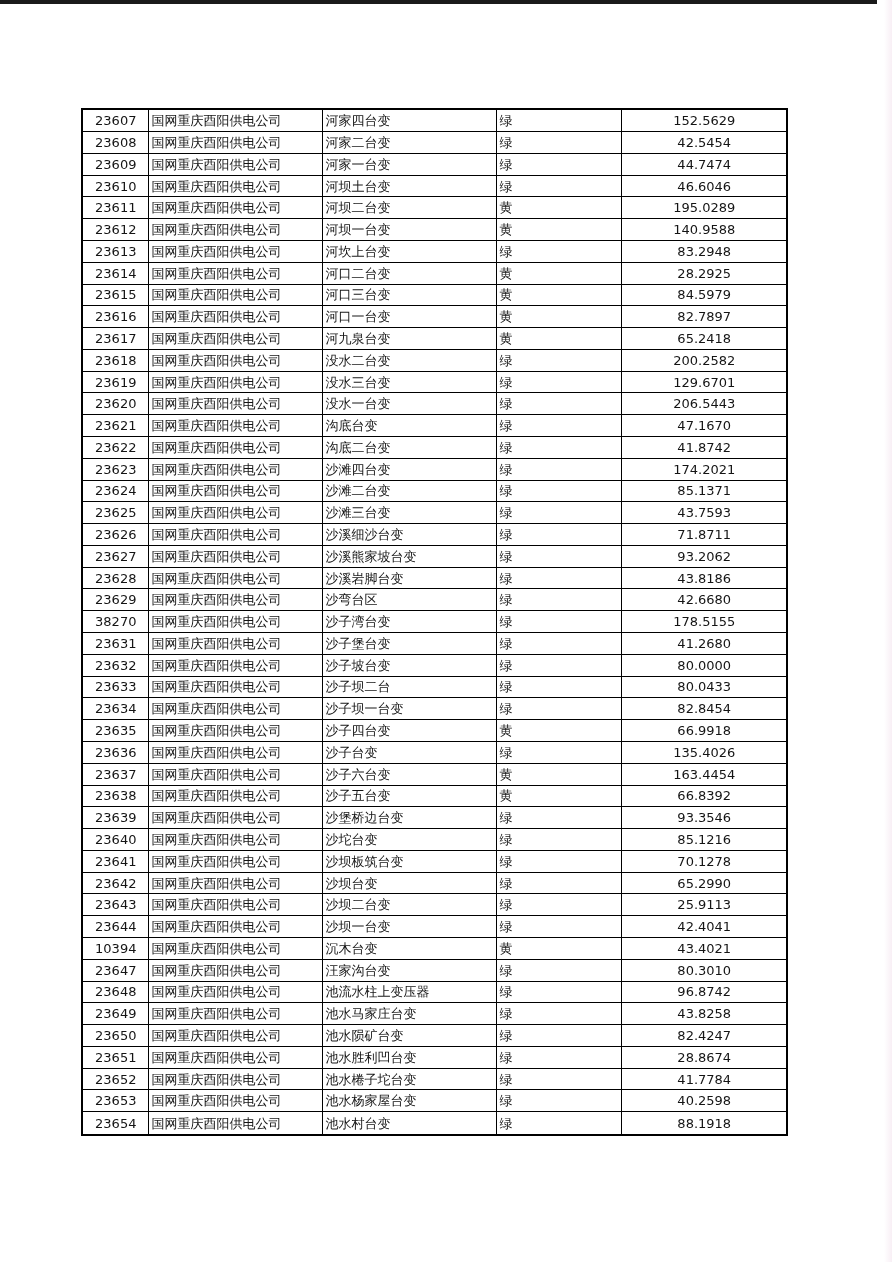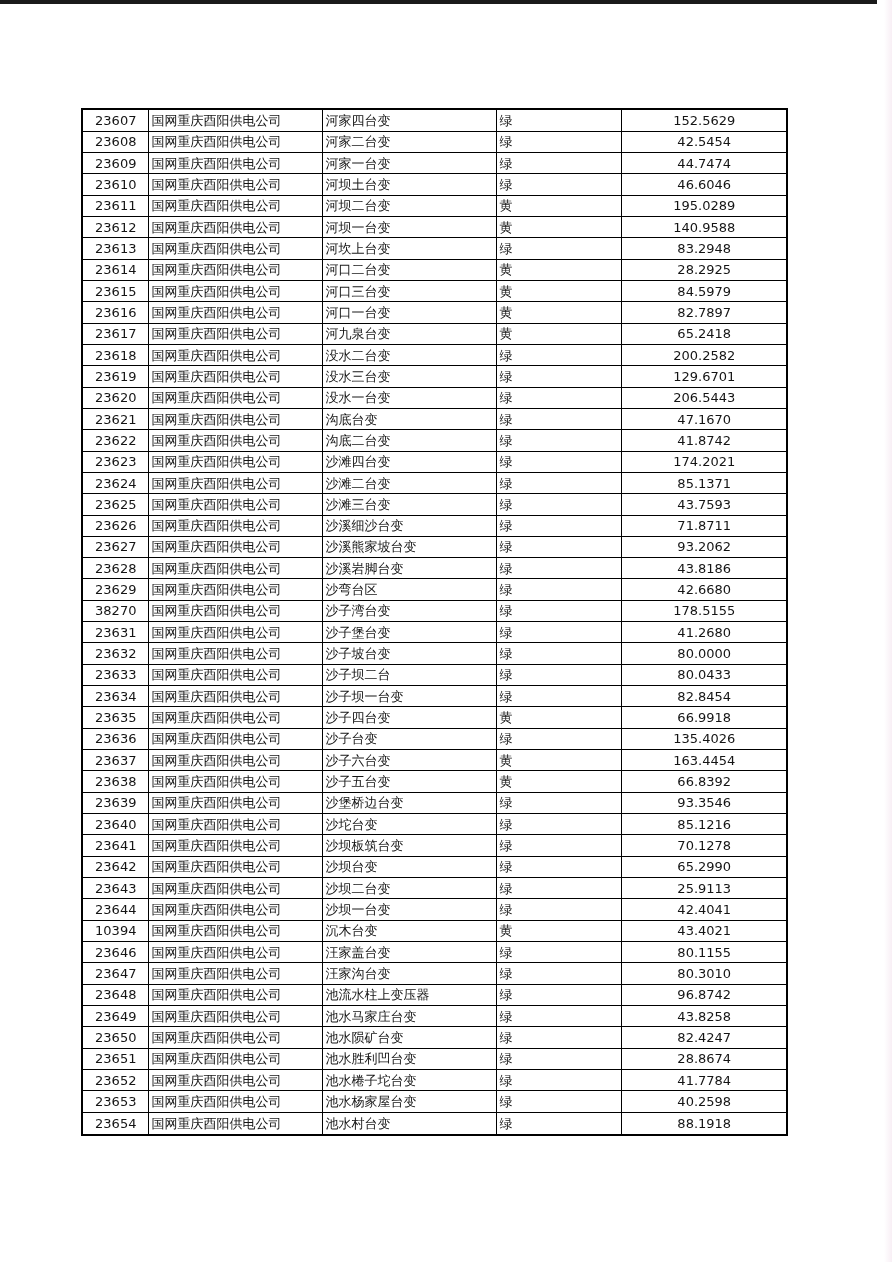--- a/index.html
+++ b/index.html
@@ -356,13 +356,6 @@
         <td class="c-value">43.4021</td>
       </tr>
       <tr>
-        <td class="c-id">23646</td>
-        <td class="c-company">国网重庆酉阳供电公司</td>
-        <td class="c-station">汪家盖台变</td>
-        <td class="c-status">绿</td>
-        <td class="c-value">80.1155</td>
-      </tr>
-      <tr>
         <td class="c-id">23647</td>
         <td class="c-company">国网重庆酉阳供电公司</td>
         <td class="c-station">汪家沟台变</td>

